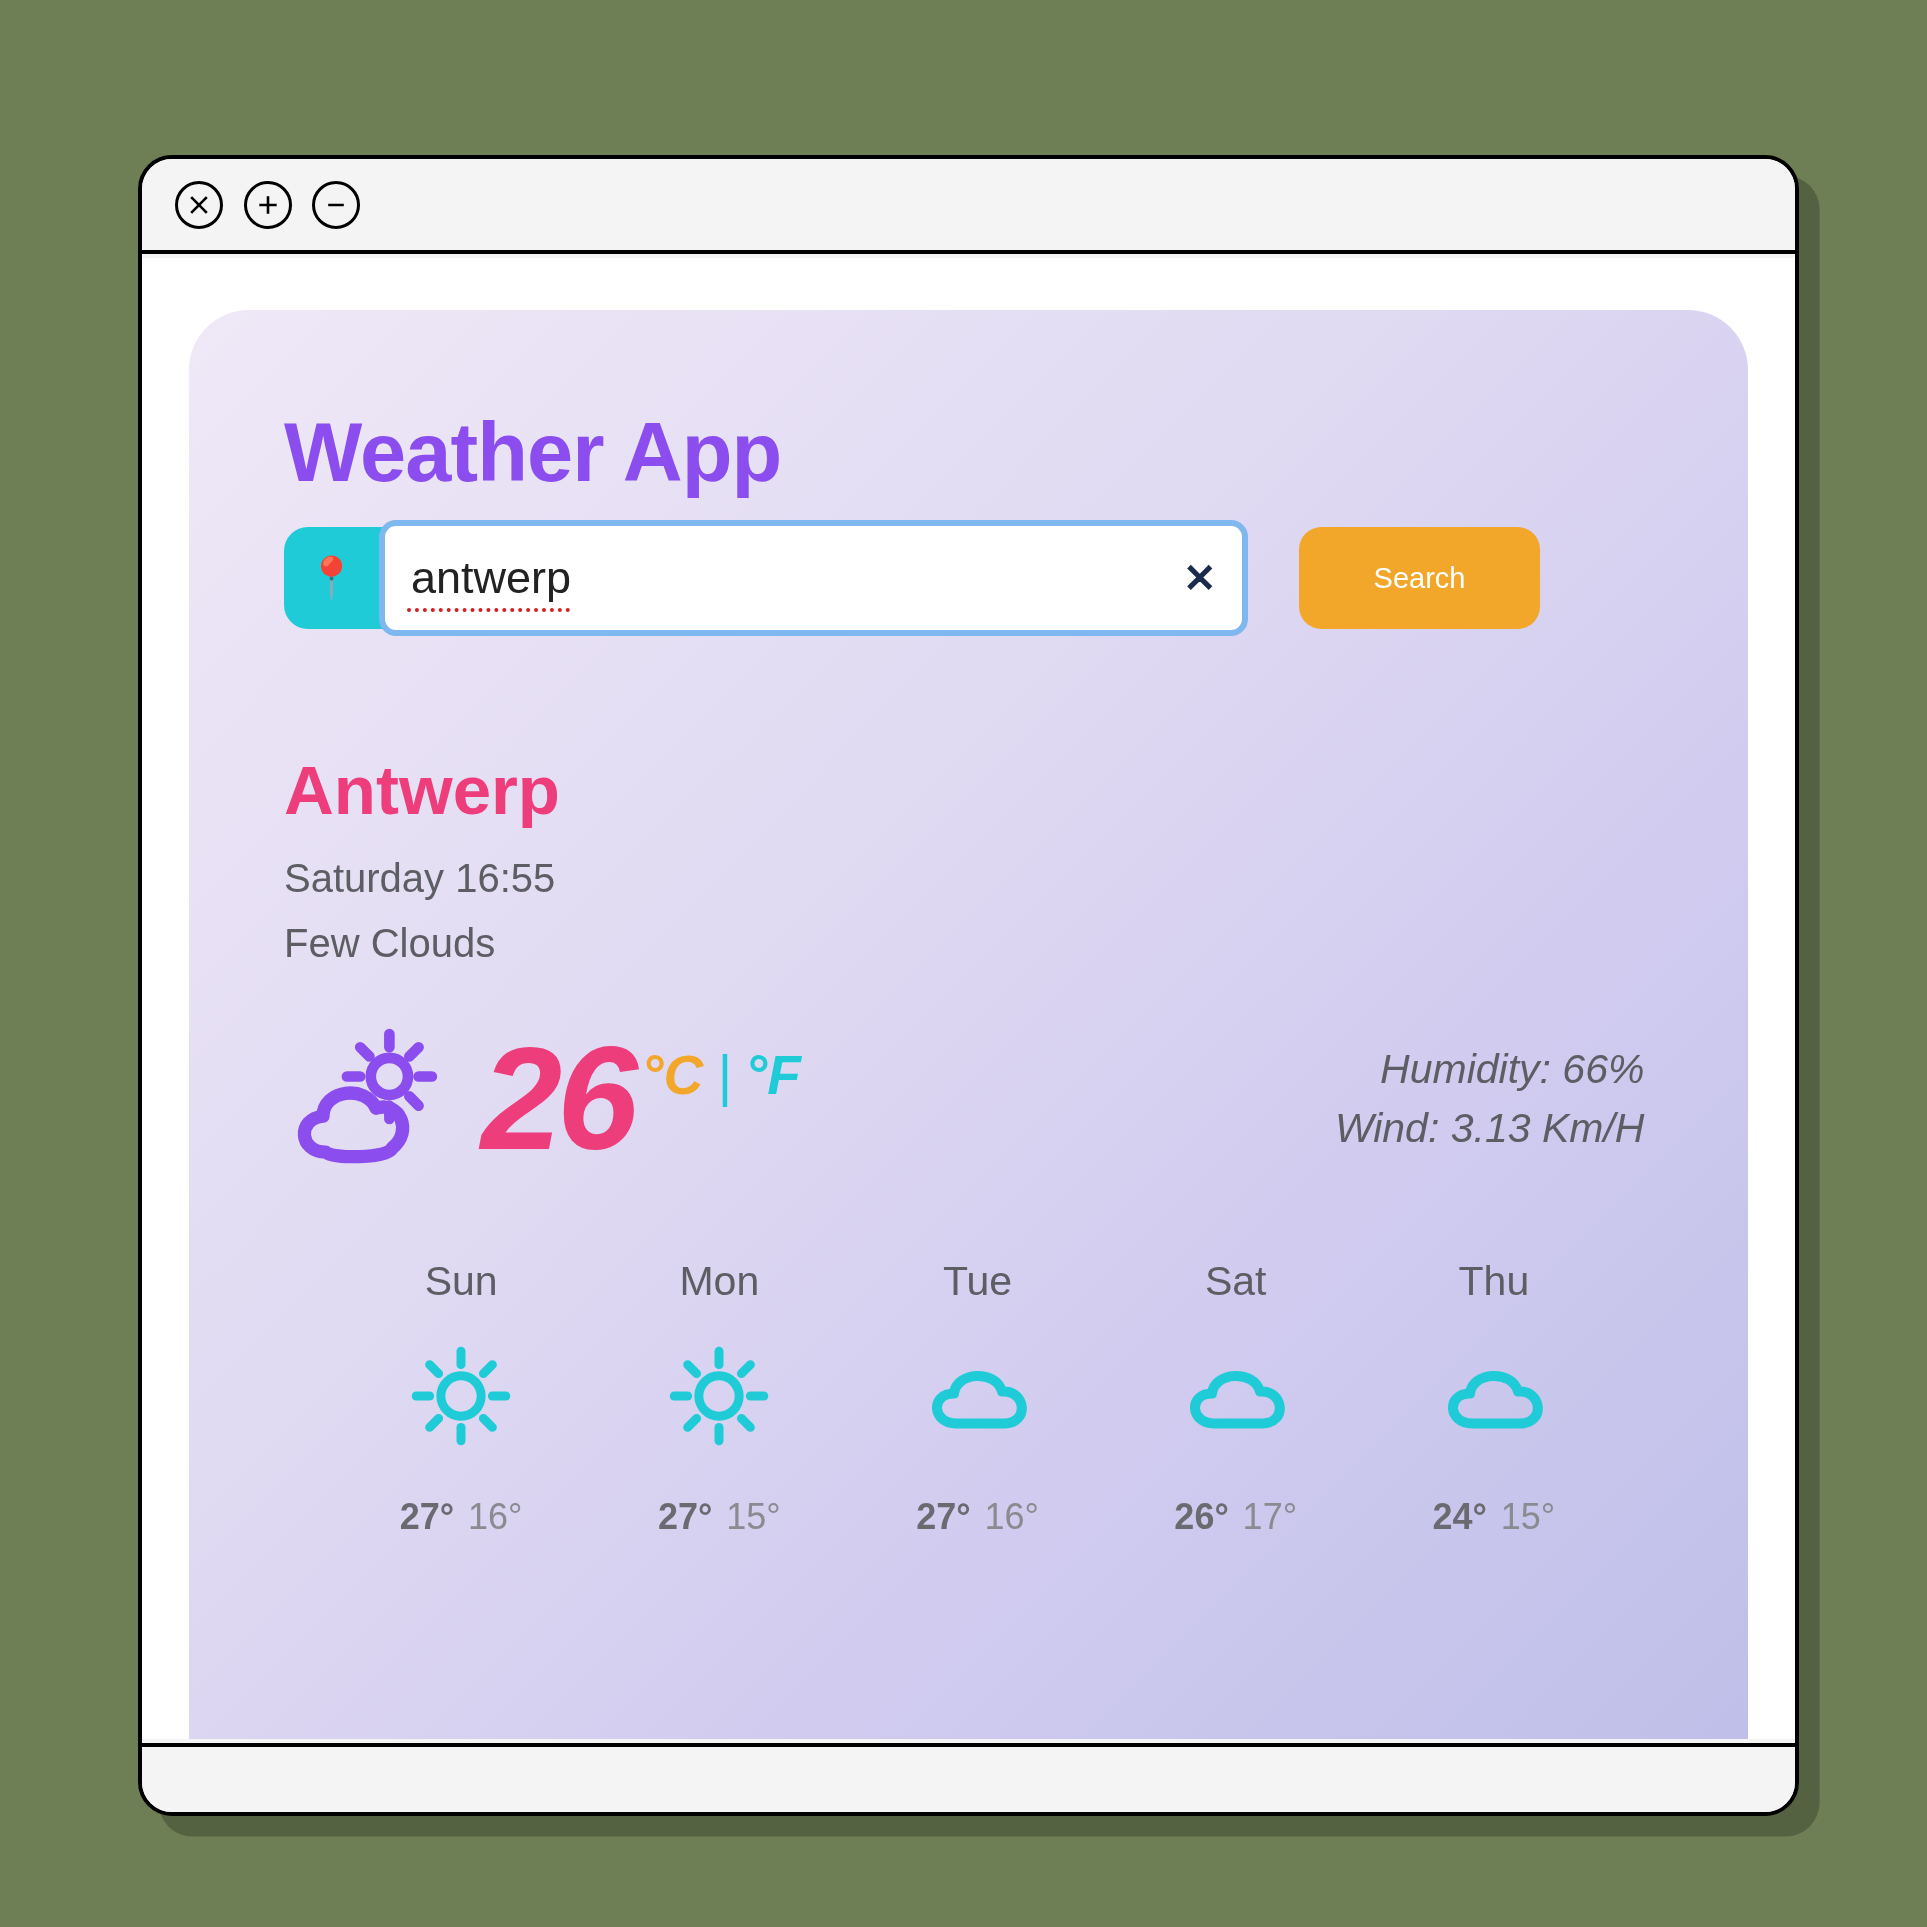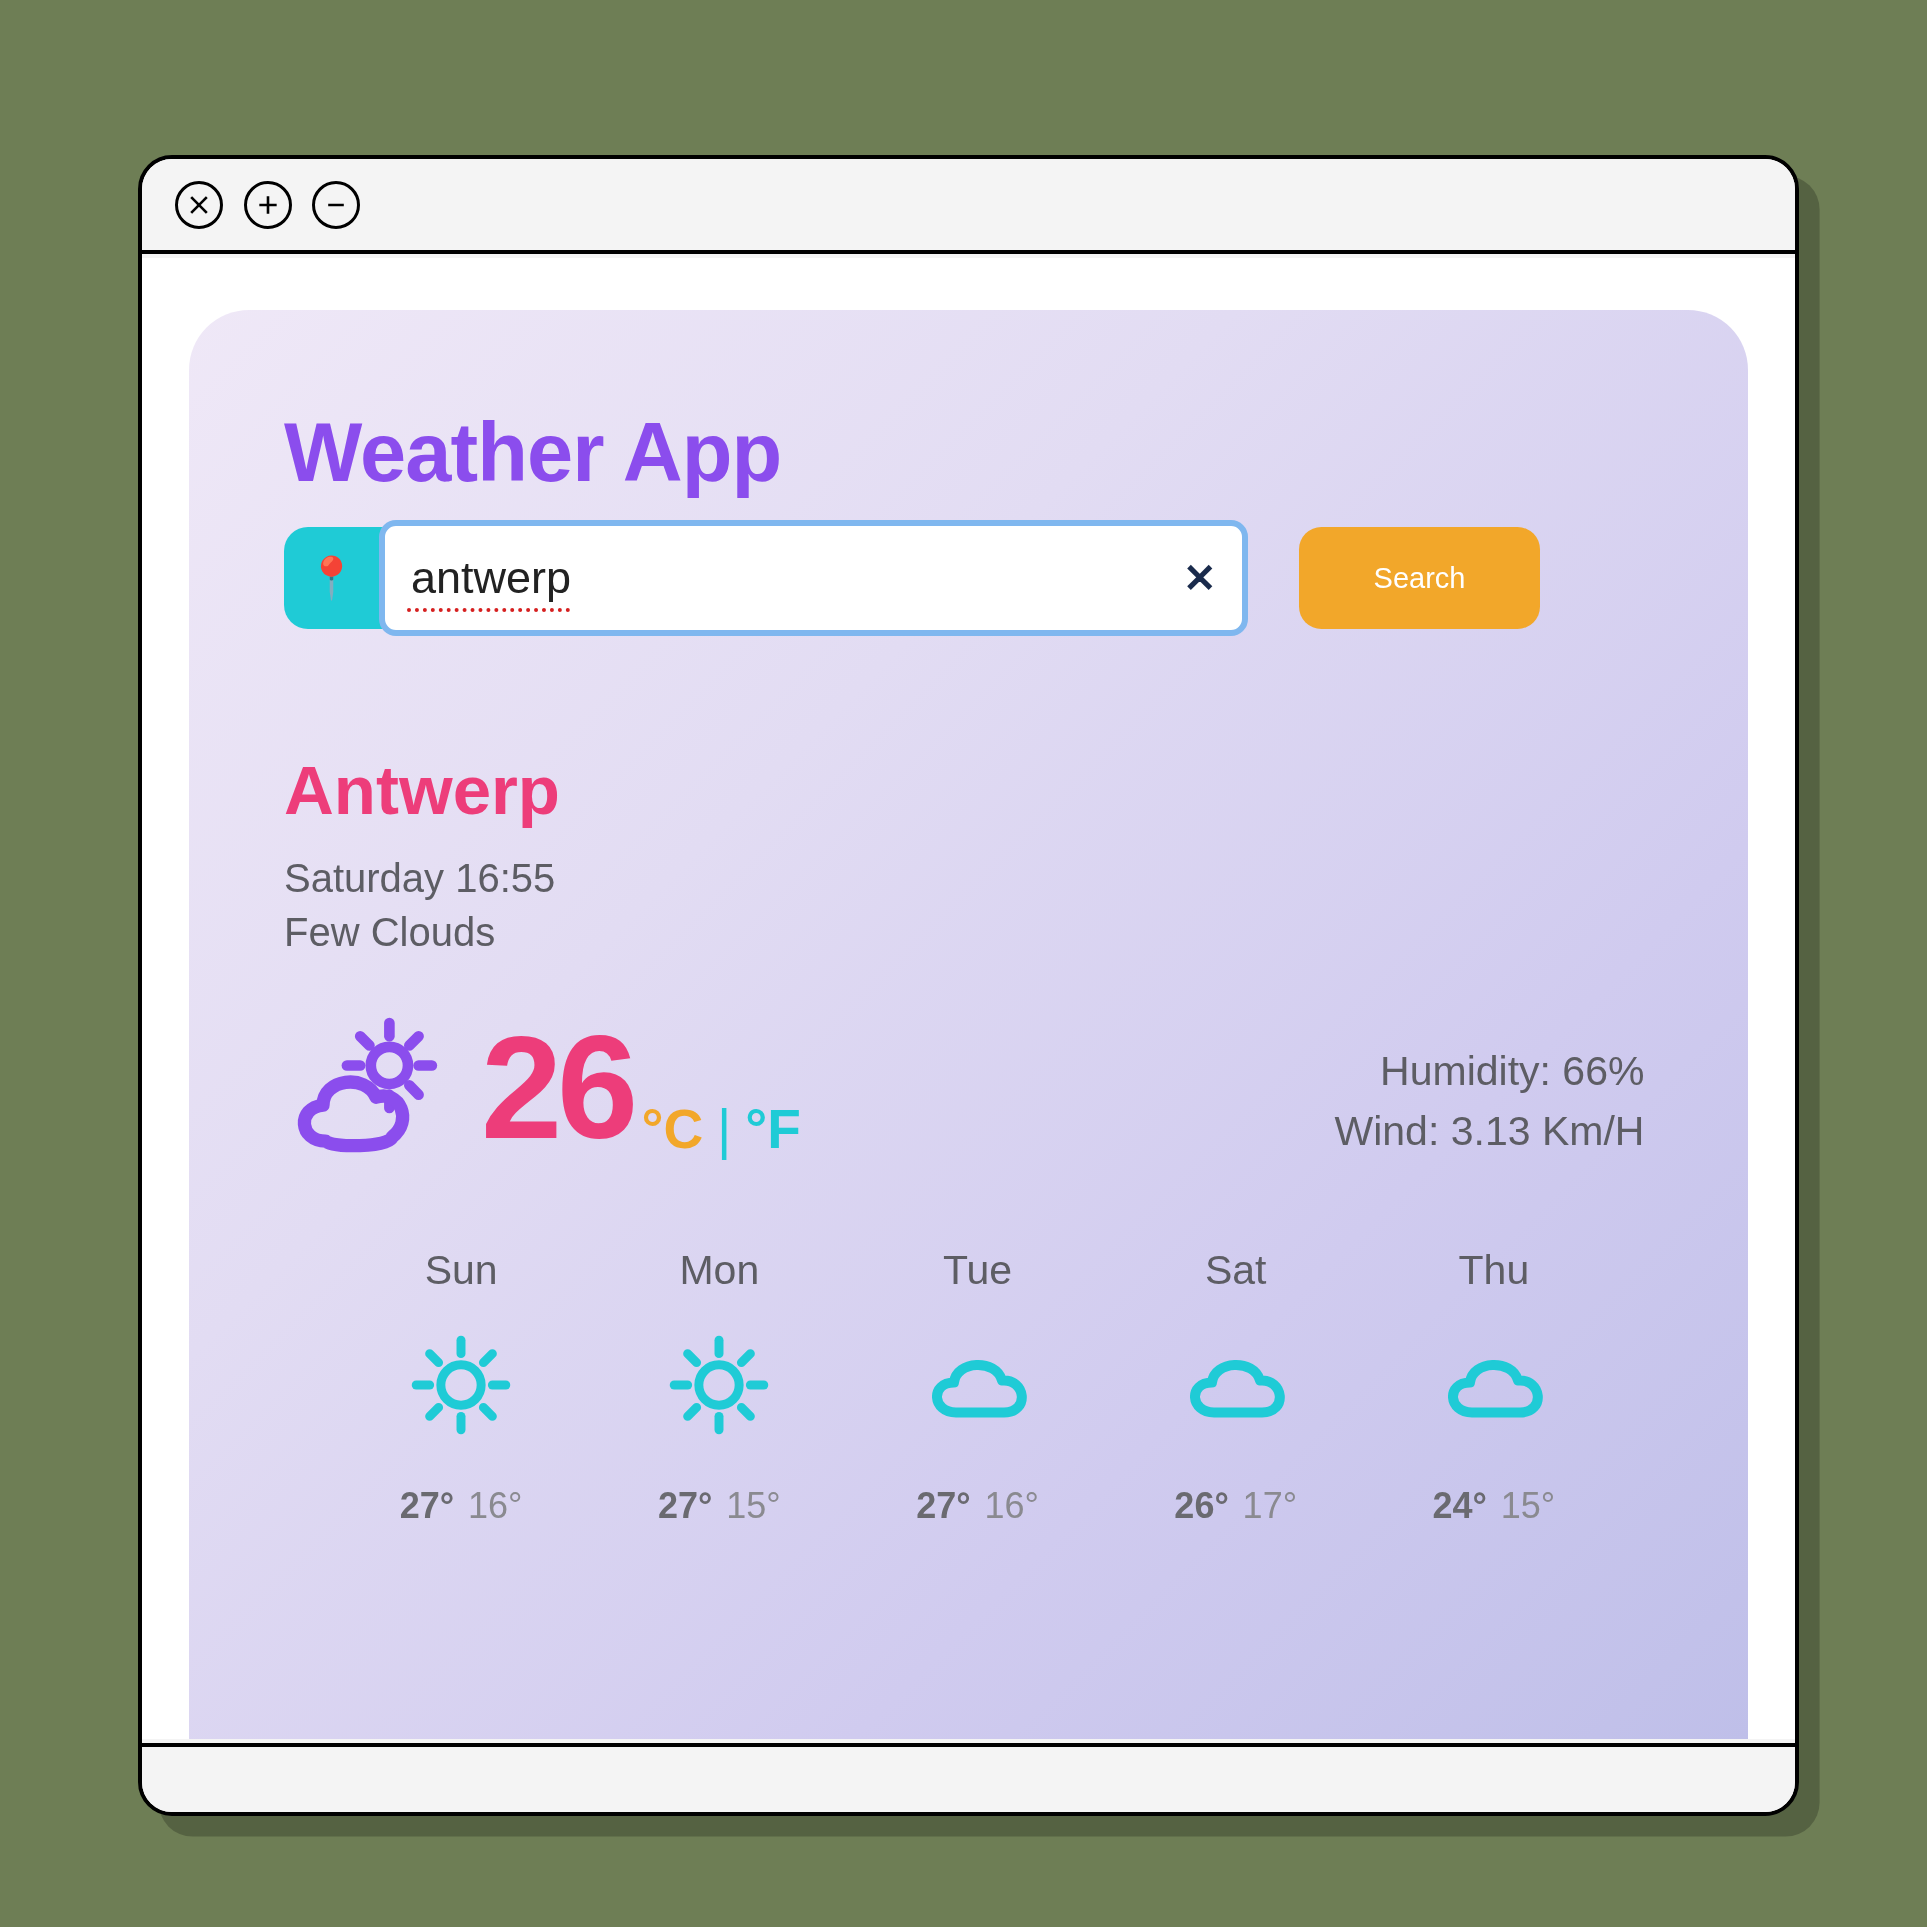--- a/index.html
+++ b/index.html
@@ -147,7 +147,7 @@
   .meta-line {
     font-size: 40px;
     color: #5d5d64;
-    margin: 9px 0;
+    margin: 20px 0;
   }
 
   

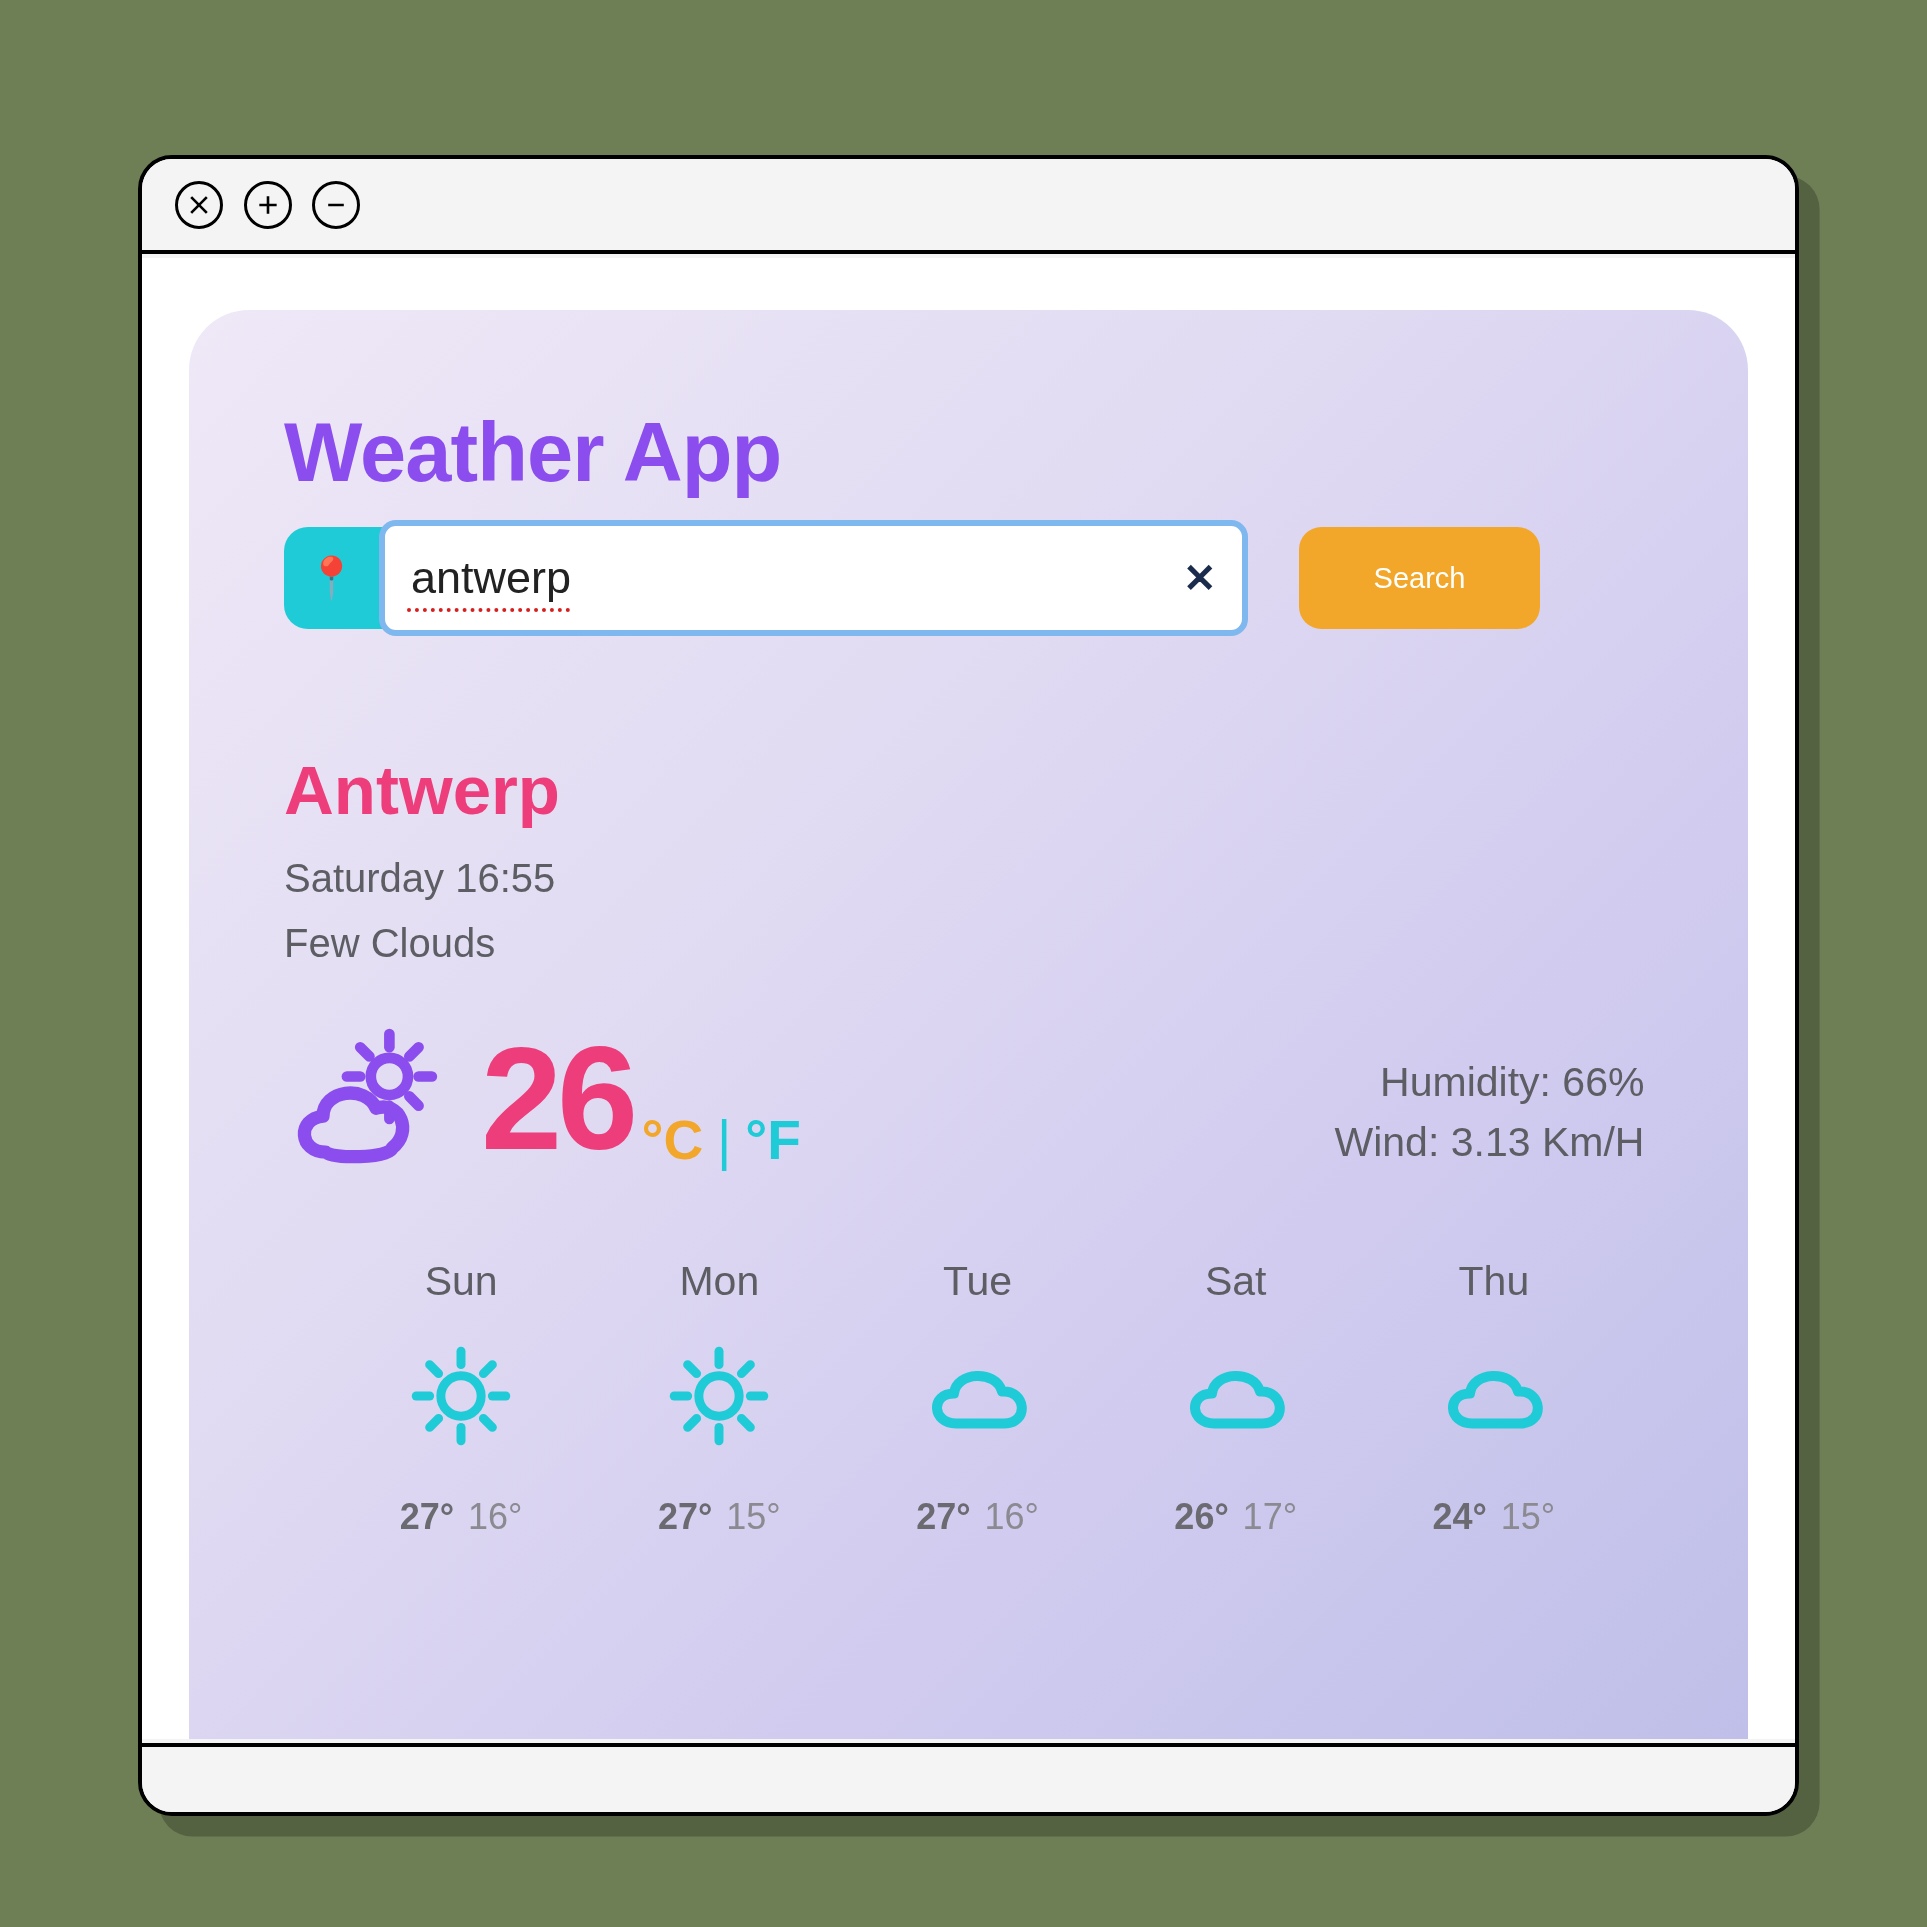--- a/index.html
+++ b/index.html
@@ -153,8 +153,9 @@
   
   .current-row {
     display: flex;
-    align-items: flex-end;
+    align-items: center;
     margin-top: 60px;
+    font-style: italic;
   }
   .cur-icon {
     width: 163px; height: 146px;

